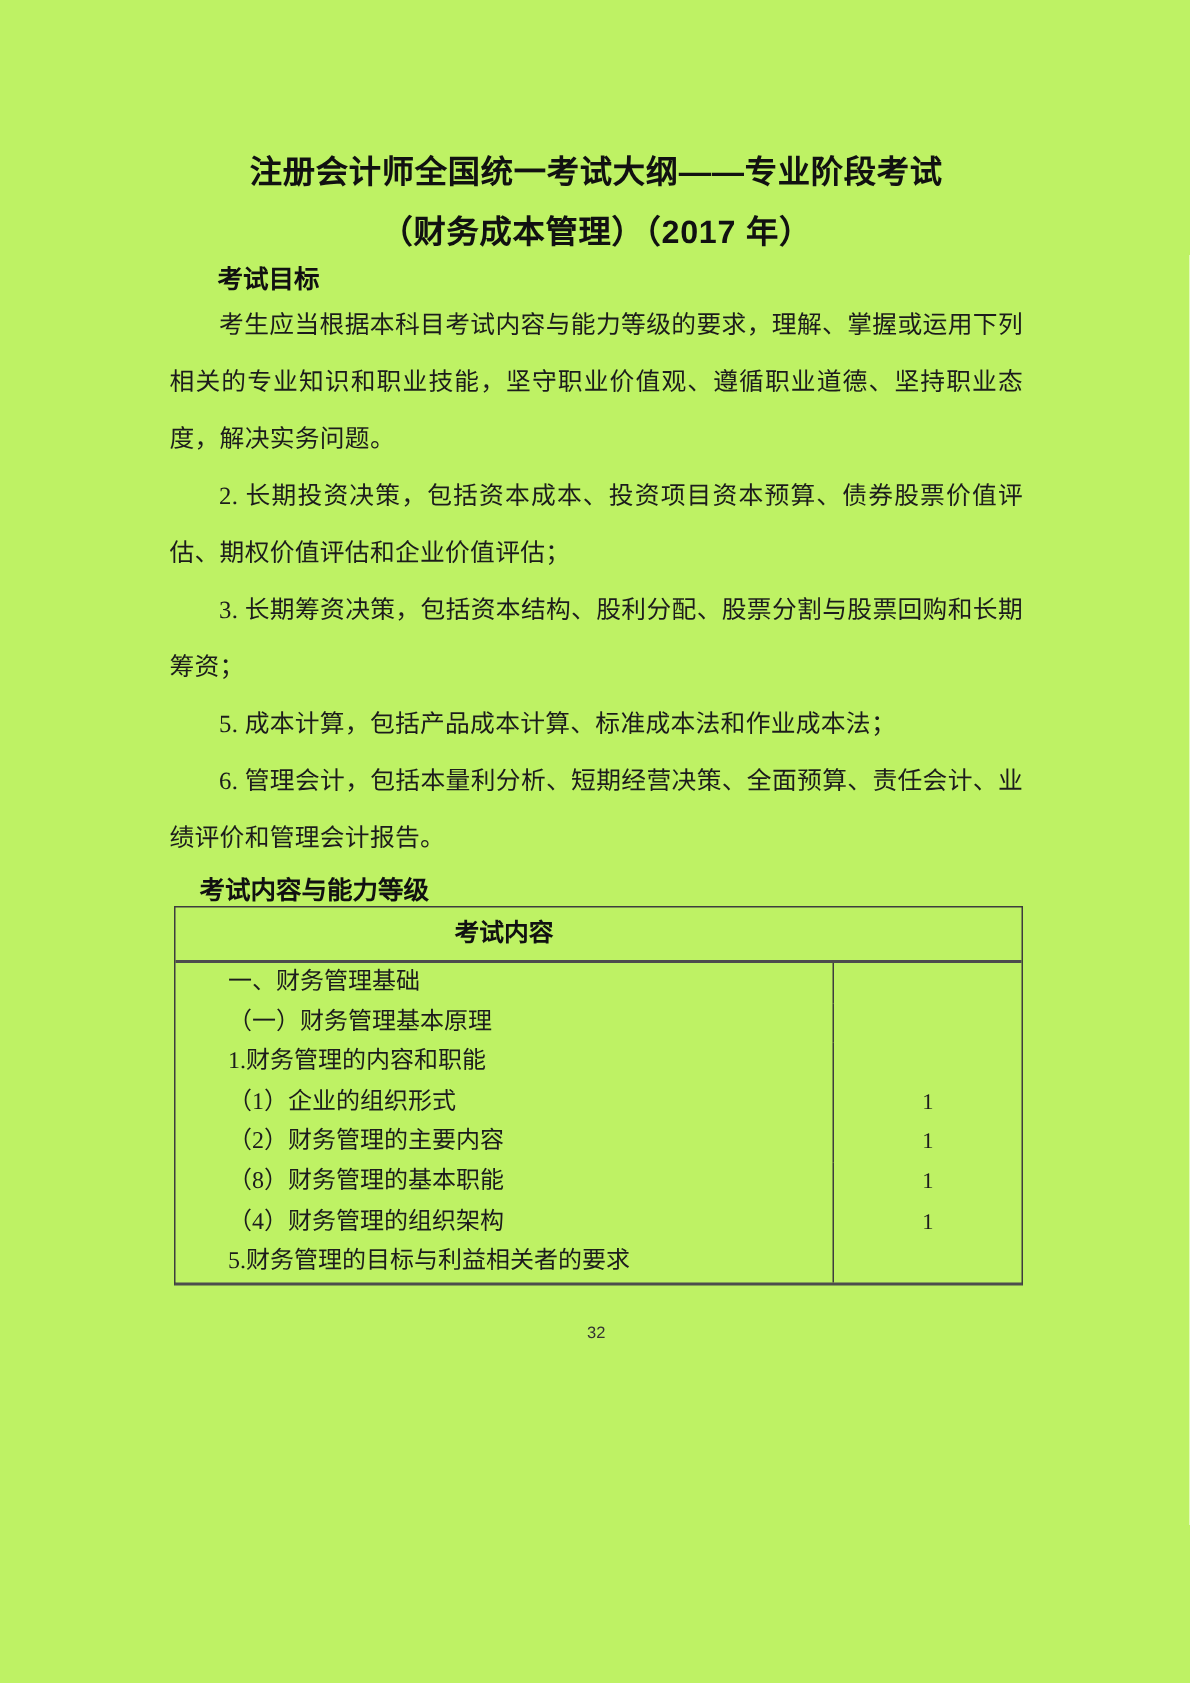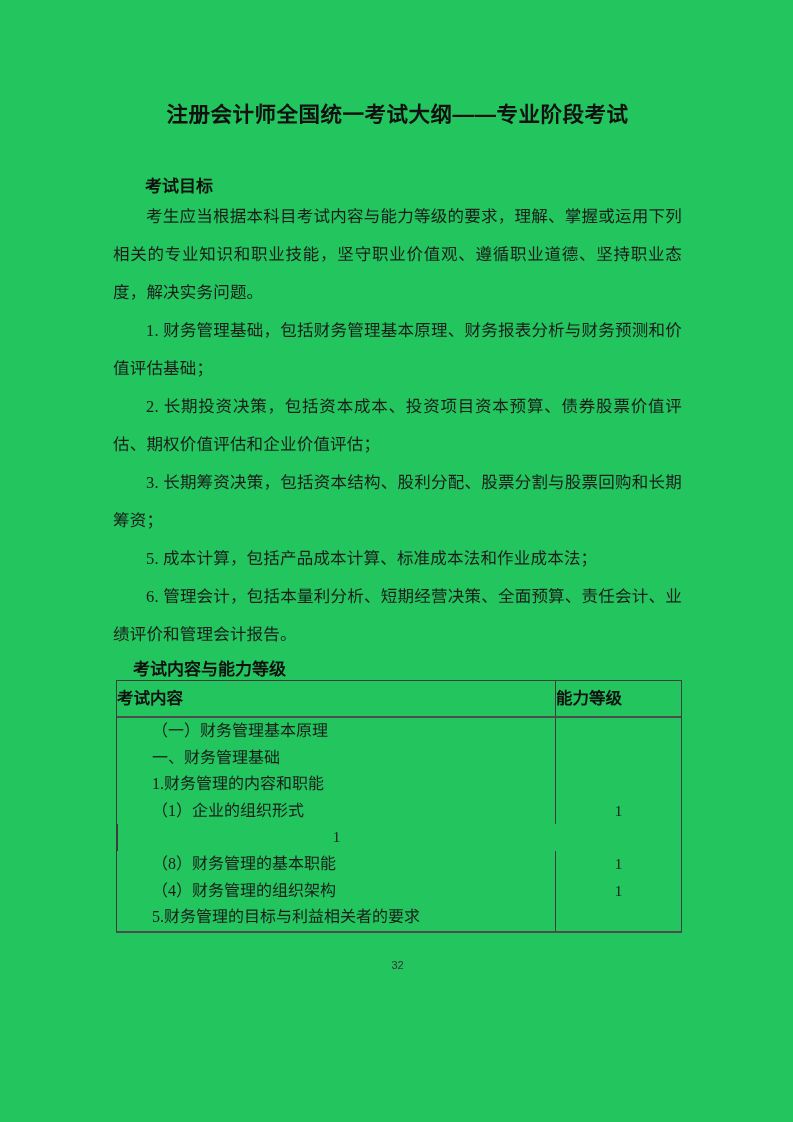--- a/index.html
+++ b/index.html
@@ -10,7 +10,7 @@
     position: relative;
     width: 793px;
     height: 1122px;
-    background: #22c55e;
+    background: #bef264;
     overflow: hidden;
   }
 

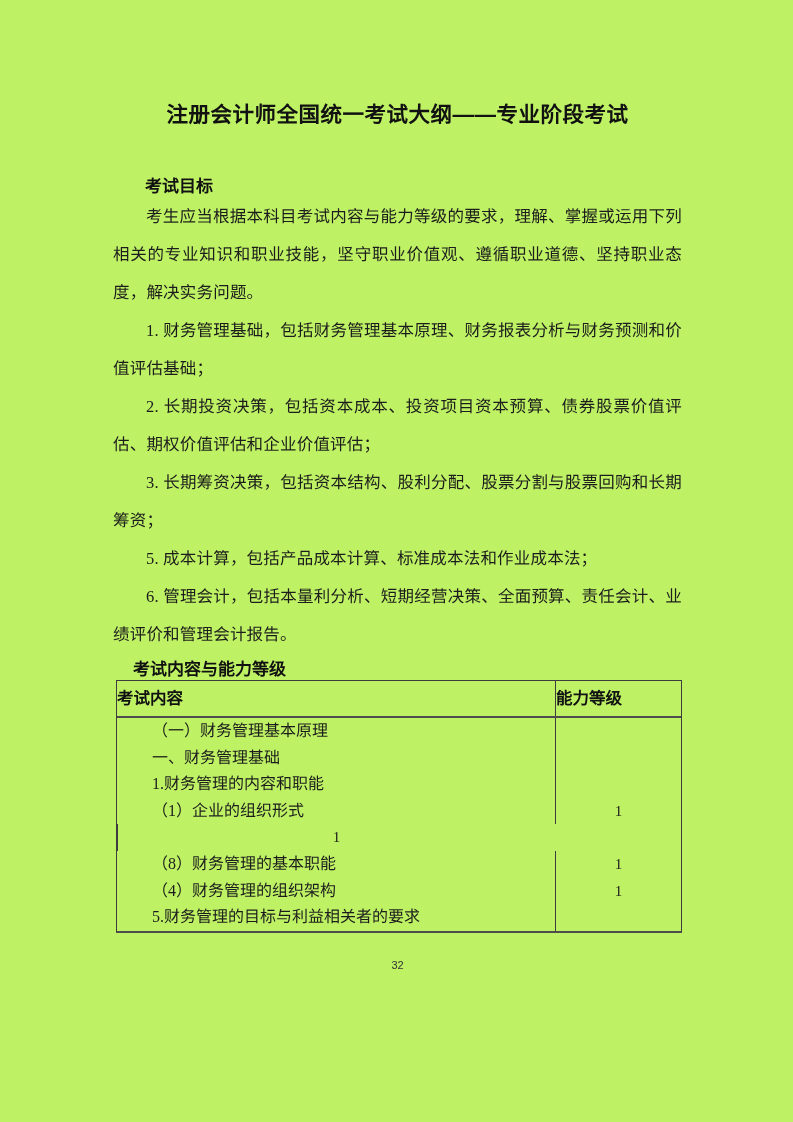--- a/index.html
+++ b/index.html
@@ -120,6 +120,7 @@
 
     <div class="doc-title">
       <div>注册会计师全国统一考试大纲——专业阶段考试</div>
+      <div>（财务成本管理）（2017 年）</div>
     </div>
 
     <div class="section-heading heading-objectives">考试目标</div>

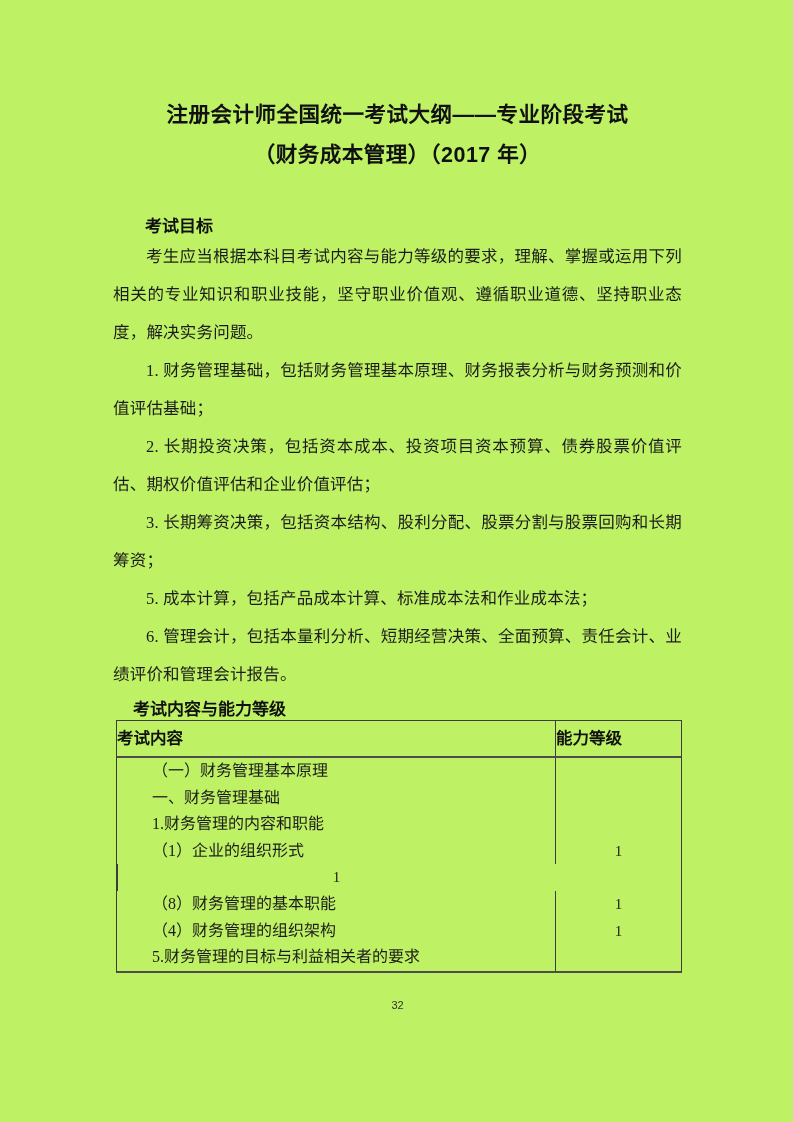--- a/index.html
+++ b/index.html
@@ -39,7 +39,6 @@
     color: #111111;
   }
   .heading-objectives {
-    margin-top: 40px;
     margin-left: 32px;
     line-height: 23px;
   }

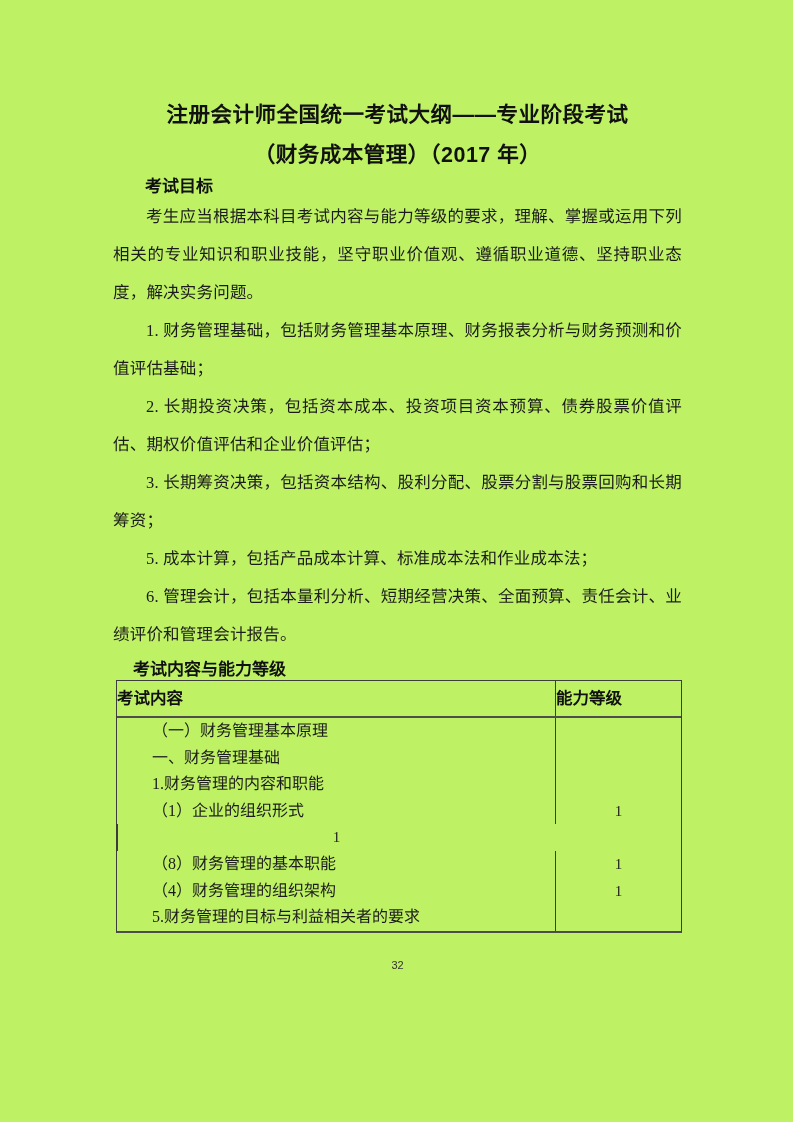--- a/index.html
+++ b/index.html
@@ -128,7 +128,6 @@
       <p>考生应当根据本科目考试内容与能力等级的要求，理解、掌握或运用下列相关的专业知识和职业技能，坚守职业价值观、遵循职业道德、坚持职业态度，解决实务问题。</p>
       <div>
 
-          <p>1. 财务管理基础，包括财务管理基本原理、财务报表分析与财务预测和价值评估基础；</p>
 
           <p>2. 长期投资决策，包括资本成本、投资项目资本预算、债券股票价值评估、期权价值评估和企业价值评估；</p>
 

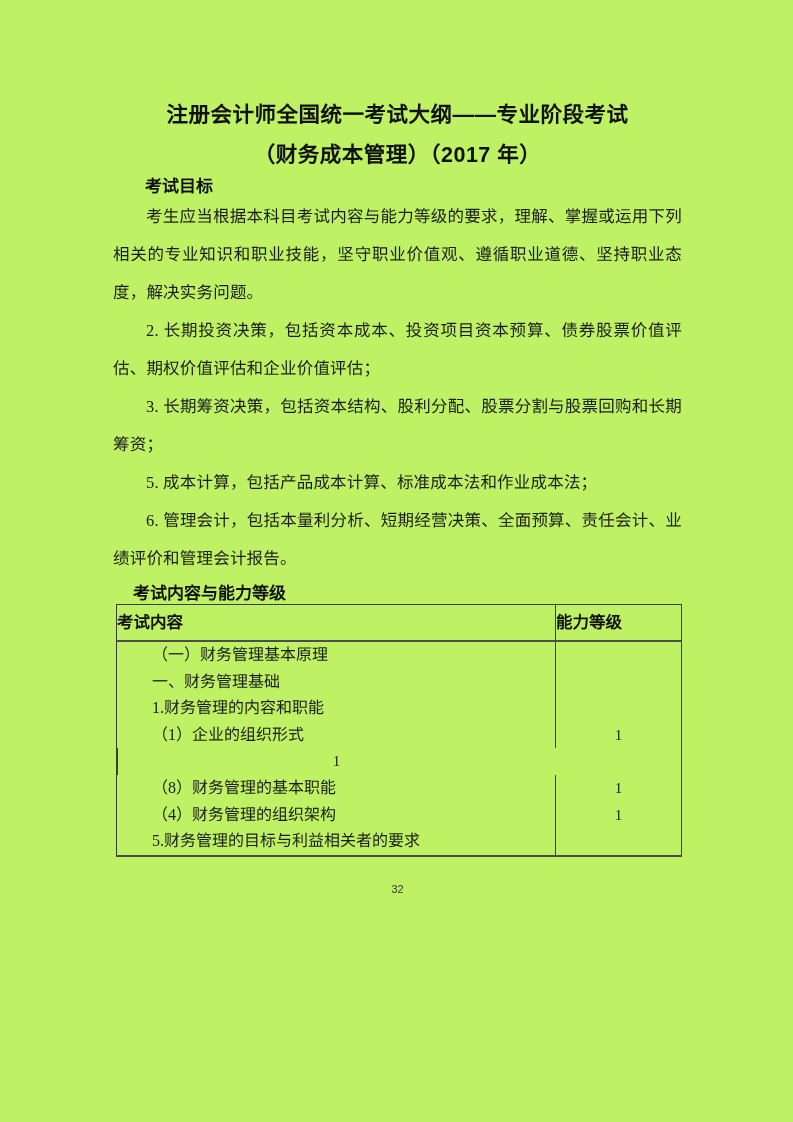--- a/index.html
+++ b/index.html
@@ -76,10 +76,10 @@
     height: 37px;
   }
   .th {
-    font-family: Liberation Serif, serif;
+    font-family: Liberation Mono, monospace;
     font-weight: bold;
     font-size: 16.5px;
-    text-align: left;
+    text-align: center;
     line-height: 35px;
     color: #111111;
   }

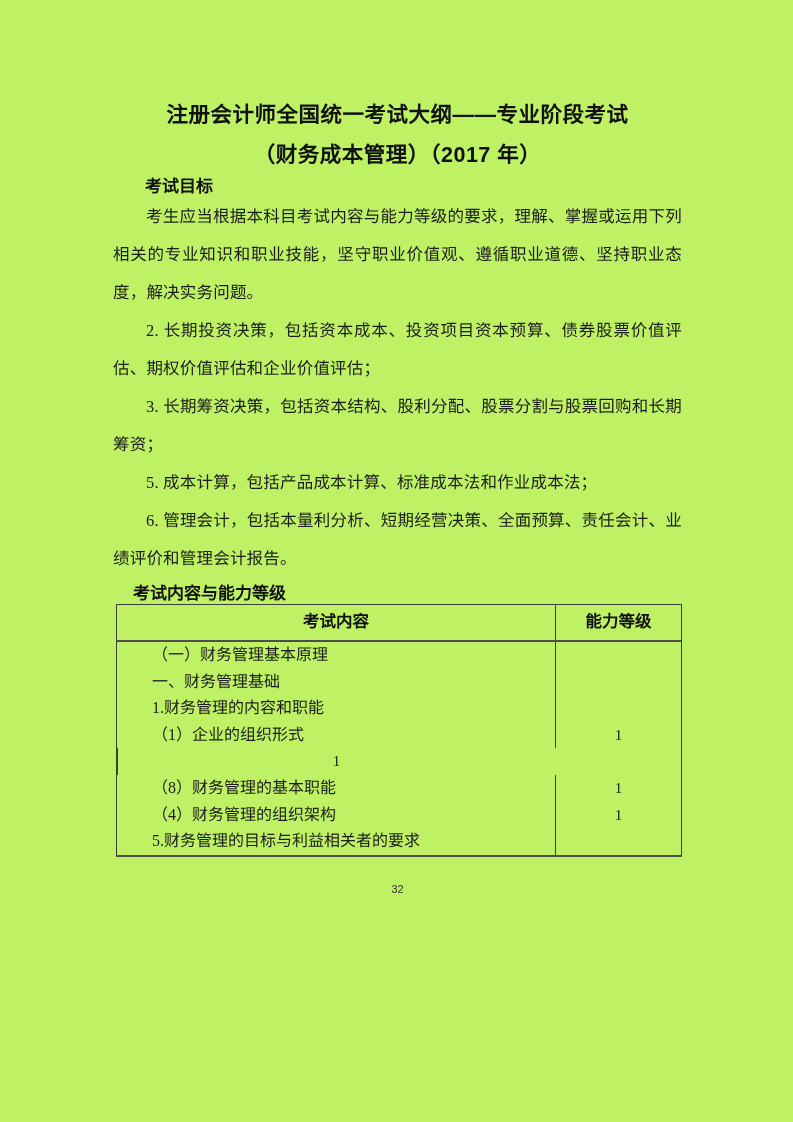--- a/index.html
+++ b/index.html
@@ -145,7 +145,6 @@
     <div class="ctable">
       <div class="thead">
         <div class="th">考试内容</div>
-        <div class="th level-col">能力等级</div>
       </div>
       <div>
 

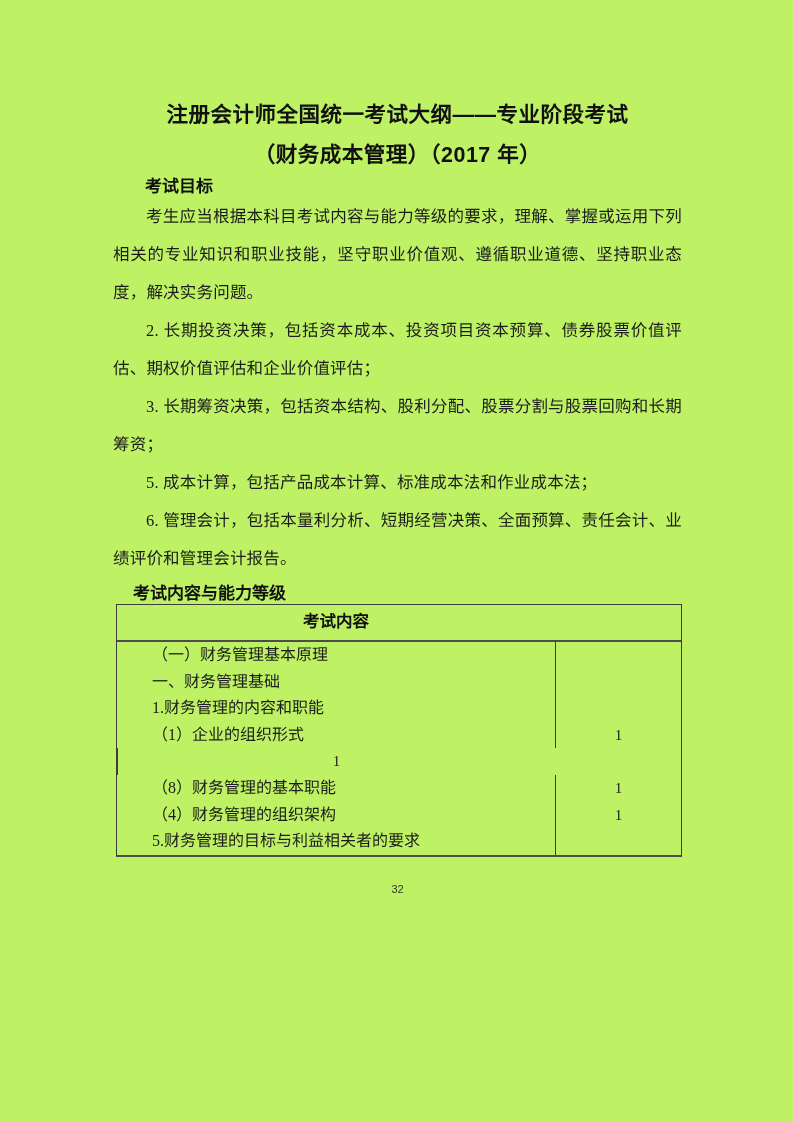--- a/index.html
+++ b/index.html
@@ -149,12 +149,12 @@
       <div>
 
           <div class="trow">
-            <div class="td row-content">（一）财务管理基本原理</div>
+            <div class="td row-content">一、财务管理基础</div>
             <div class="td row-level"></div>
           </div>
 
           <div class="trow">
-            <div class="td row-content">一、财务管理基础</div>
+            <div class="td row-content">（一）财务管理基本原理</div>
             <div class="td row-level"></div>
           </div>
 

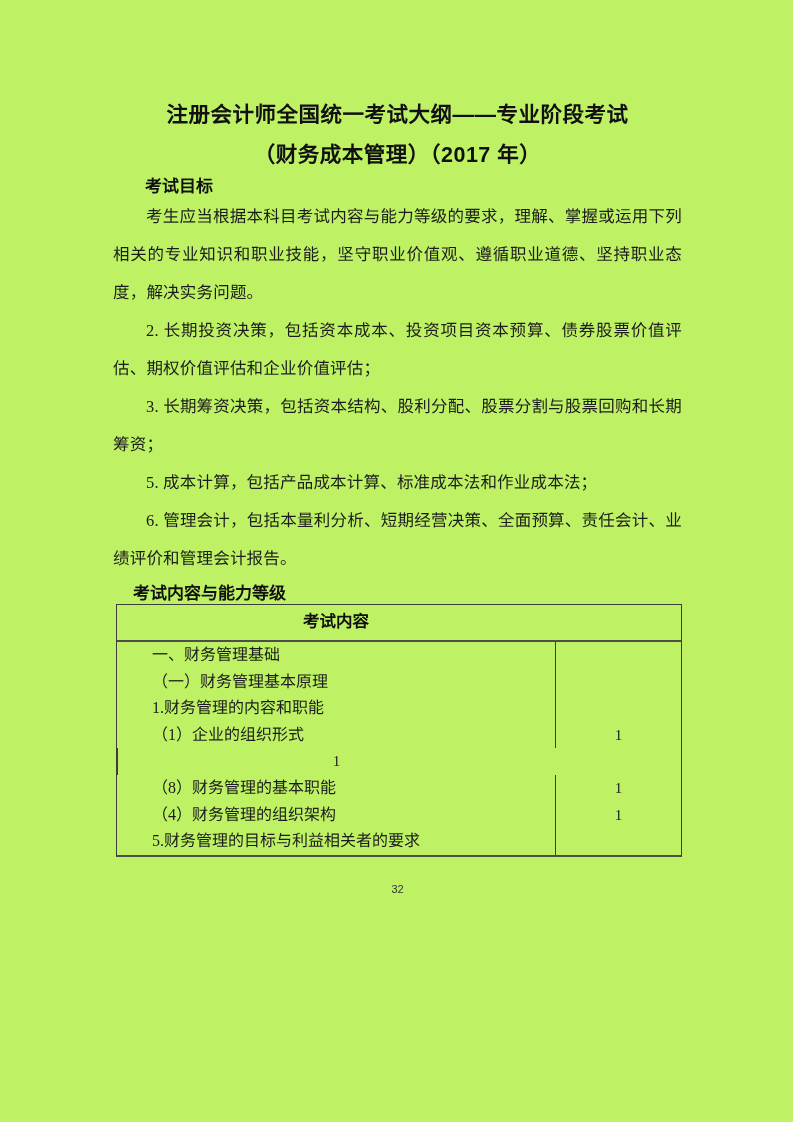--- a/index.html
+++ b/index.html
@@ -169,6 +169,7 @@
           </div>
 
           <div class="trow">
+            <div class="td row-content">（2）财务管理的主要内容</div>
             <div class="td row-level">1</div>
           </div>
 

